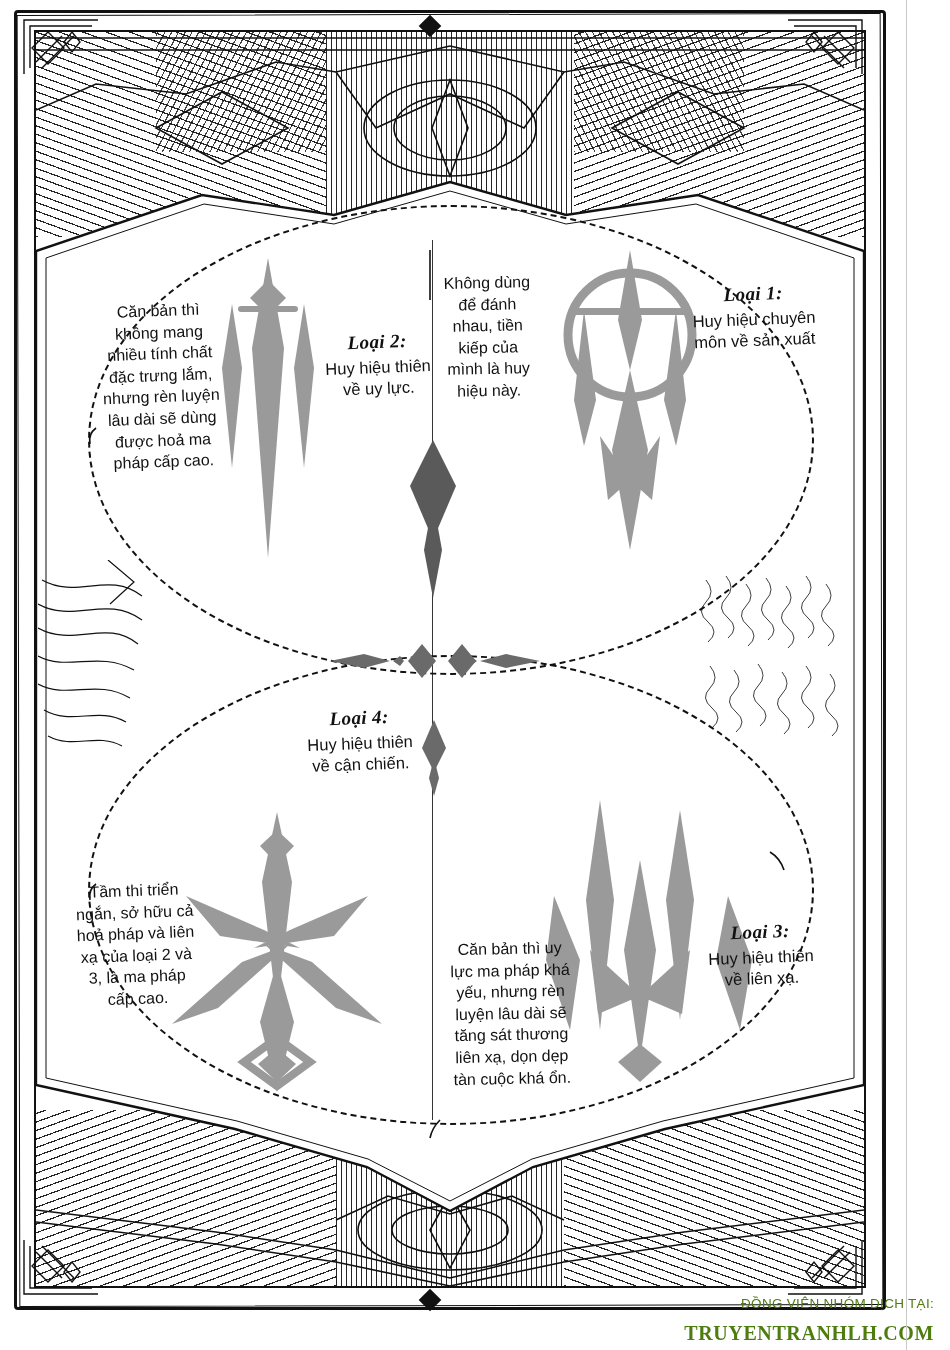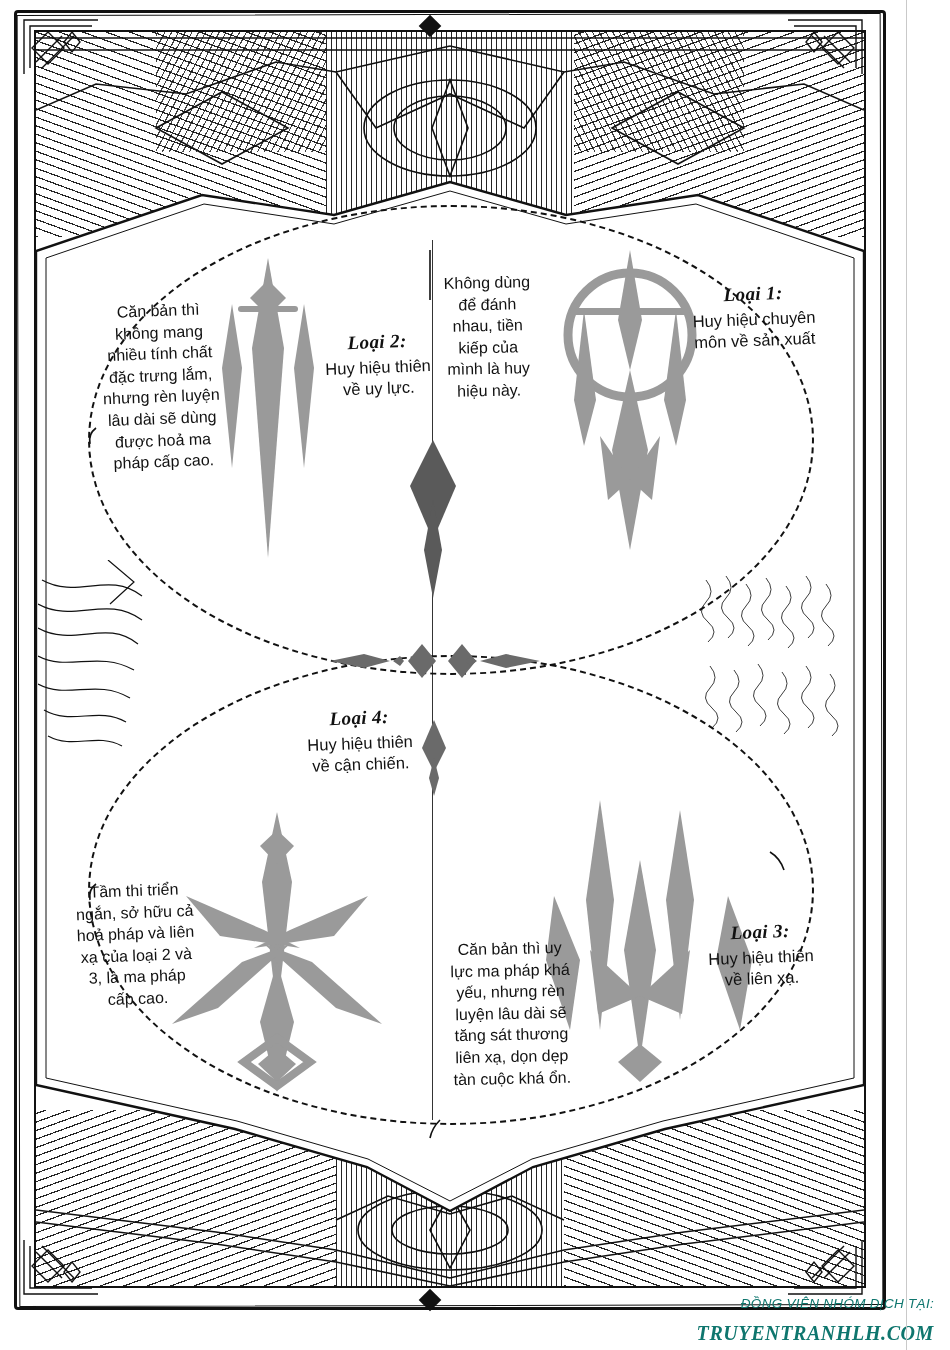--- a/index.html
+++ b/index.html
@@ -200,8 +200,7 @@
     position: absolute;
     right: 16px;
     text-align: right;
-    color: #0f766e;
-    font-style: italic;
+    color: #4d7c0f;
   }
   .credit .c1 {
     font-family: "Liberation Sans", sans-serif;

